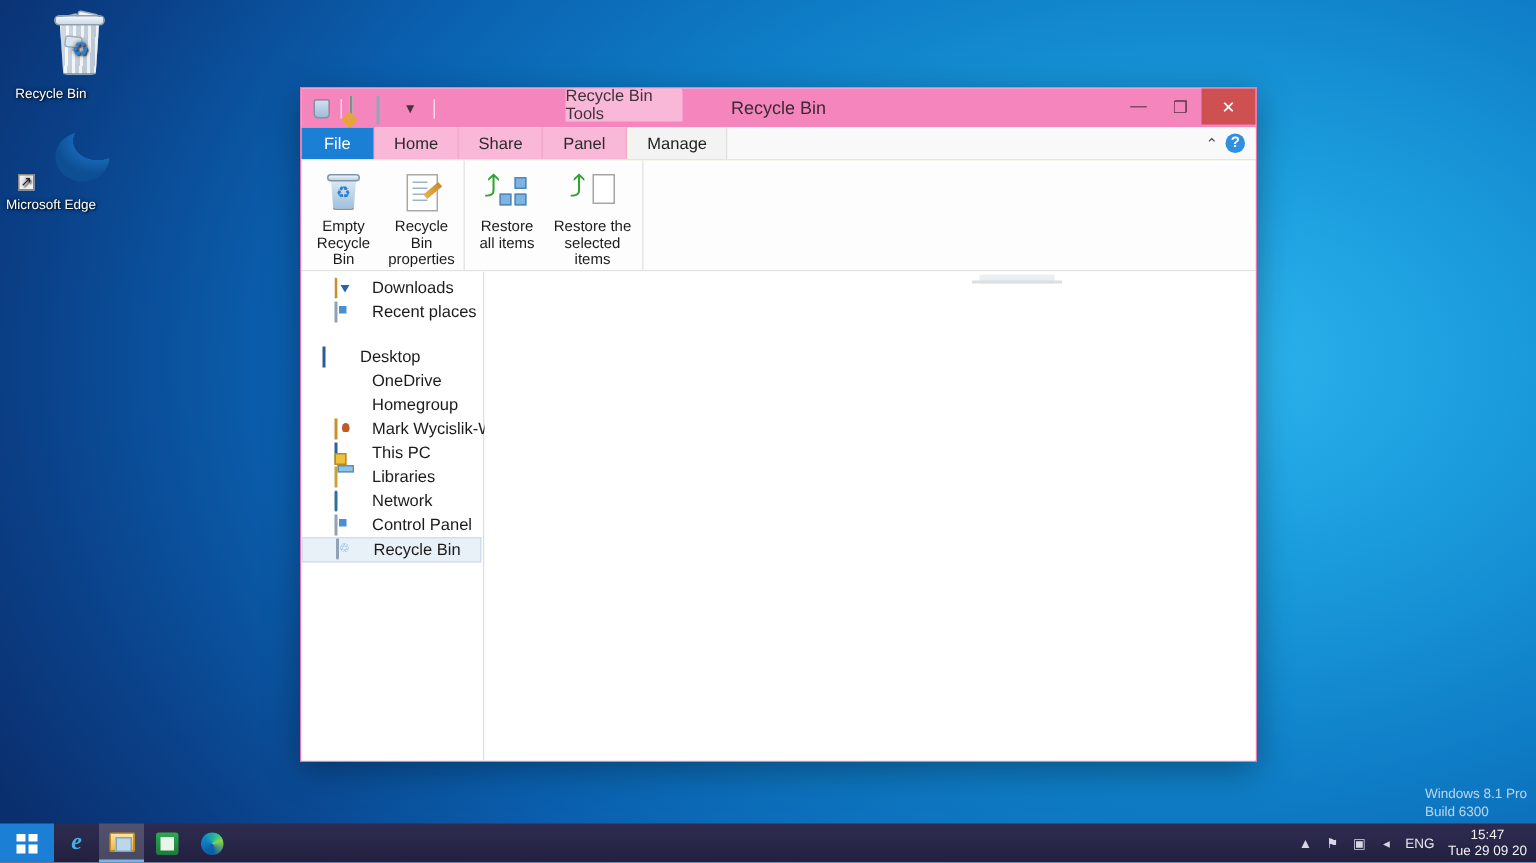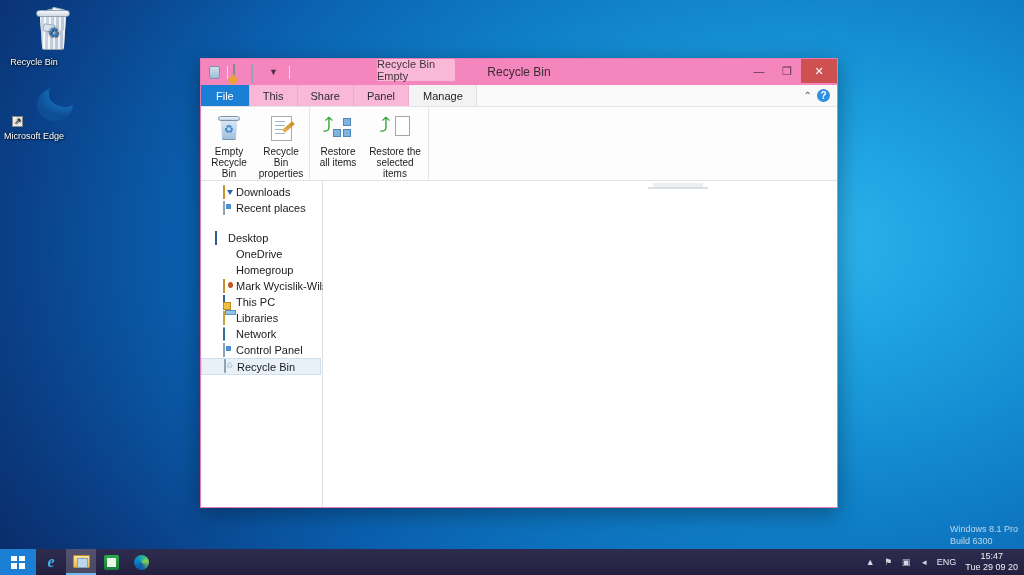--- a/index.html
+++ b/index.html
@@ -281,7 +281,7 @@
     </div>
 
     <div class="ctx-tab">
-      <span>Recycle Bin Empty</span>
+      <span>Recycle Bin Tools</span>
     </div>
 
     <div class="win-title">

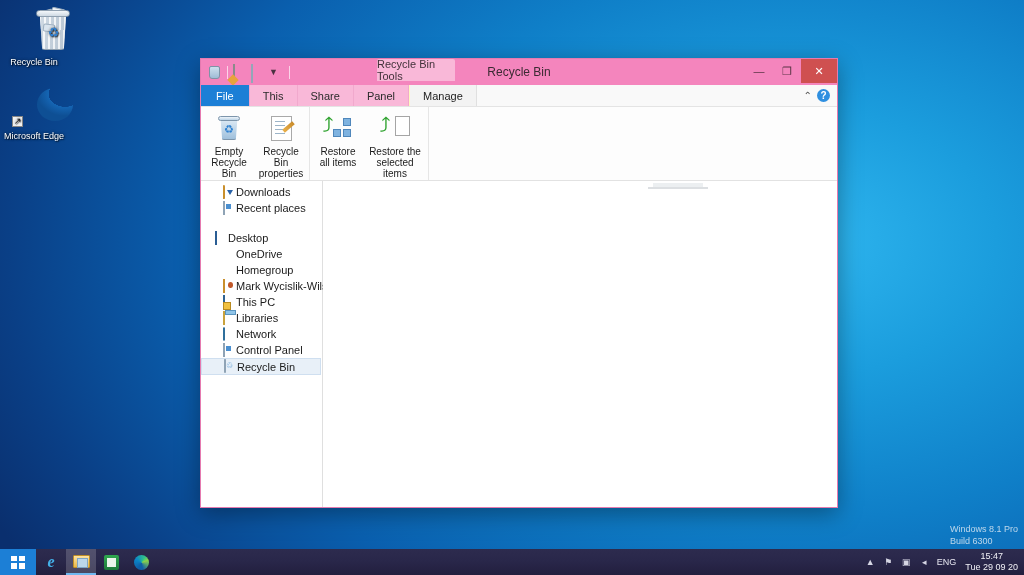--- a/index.html
+++ b/index.html
@@ -297,7 +297,7 @@
 
   <div class="tabrow">
     <div class="tab file">File</div>
-    <div class="tab">This</div>
+    <div class="tab">Home</div>
     <div class="tab">Share</div>
     <div class="tab">Panel</div>
     <div class="tab manage">Manage</div>

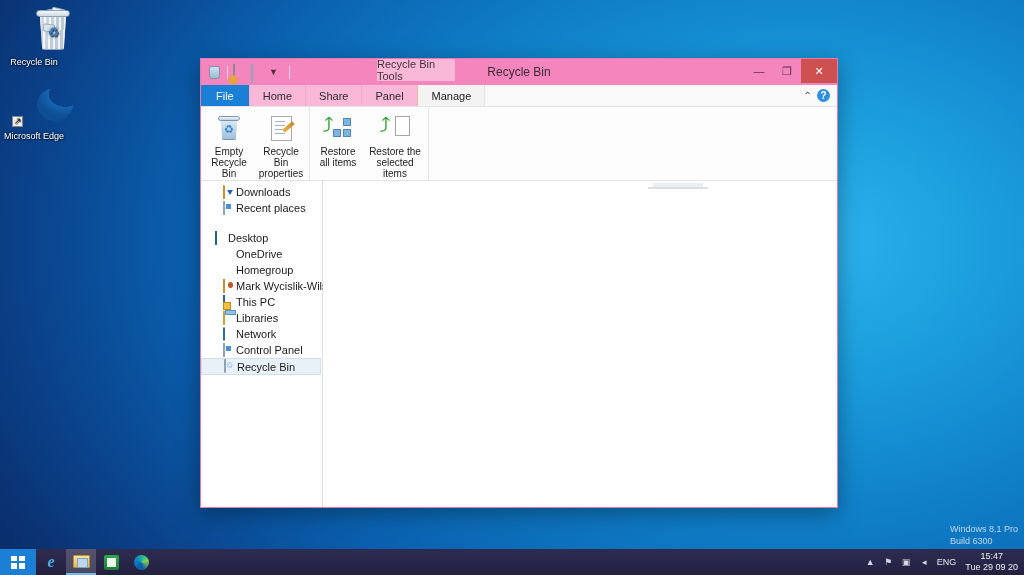--- a/index.html
+++ b/index.html
@@ -167,7 +167,7 @@
     width: 122px; background: #ffffff; border-right: 1px solid #dfdfdf;
     padding-top: 3px; font-size: 11px; color: #1b1b1b; position: relative;
   }
-  .nav-item { height: 16px; display: flex; align-items: center; padding-left: 14px; gap: 0; white-space: nowrap; }
+  .nav-item { height: 16px; display: flex; align-items: center; padding-left: 14px; gap: 12px; white-space: nowrap; }
   .nav-item.lvl2 { padding-left: 22px; }
   .nav-item.selected { background: #e8f0f8; border: 1px solid #cfdff0; height: 17px; margin-right: 1px; }
   .nico { width: 13px; height: 13px; flex: 0 0 13px; position: relative; }

